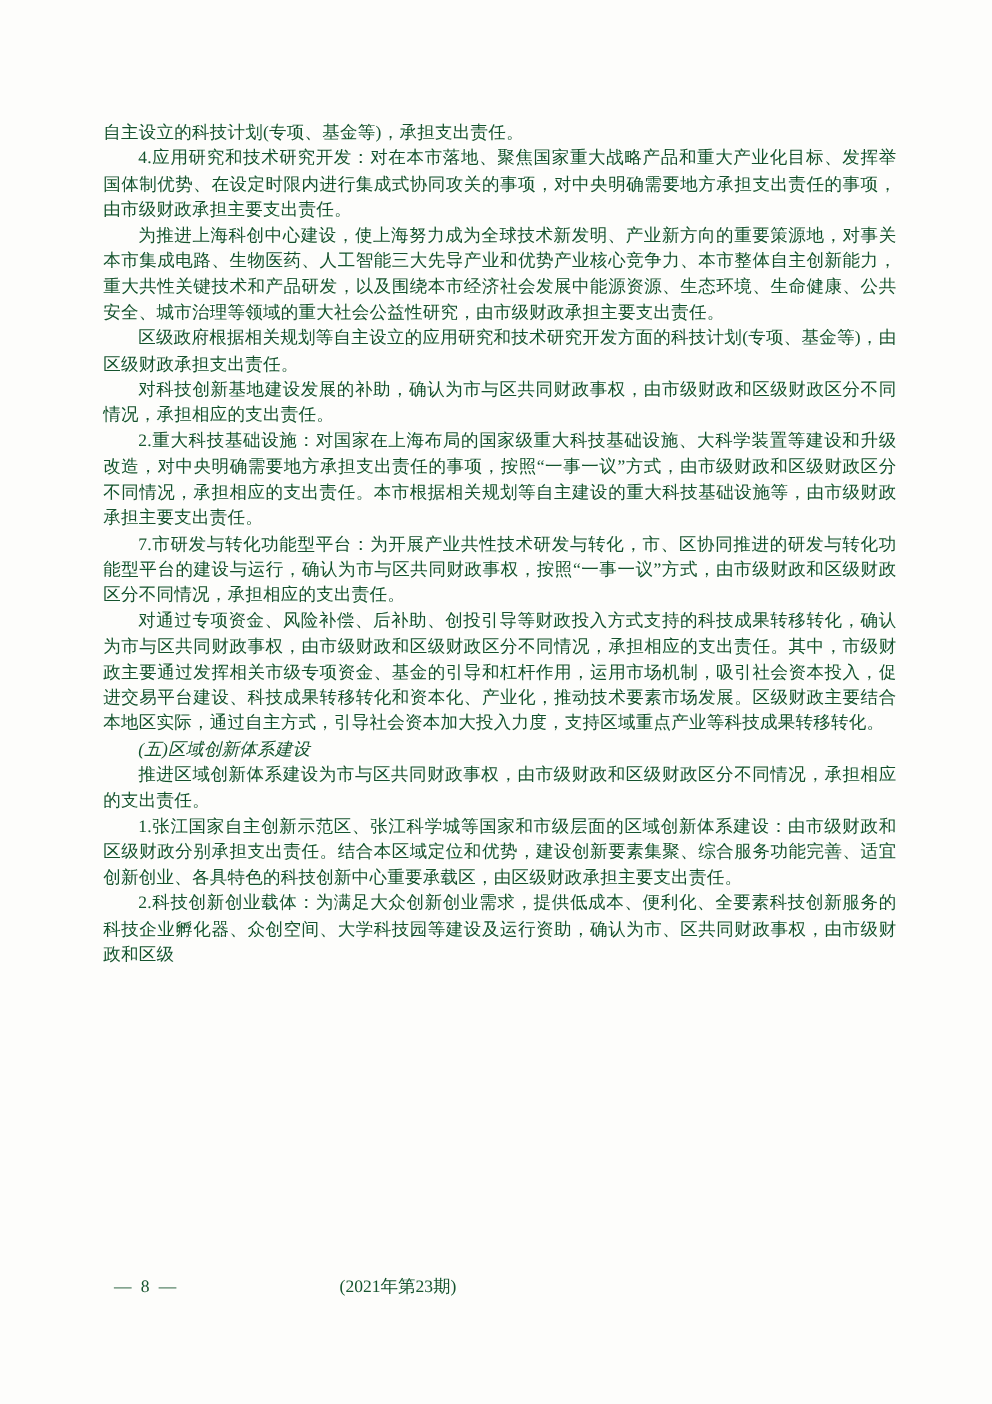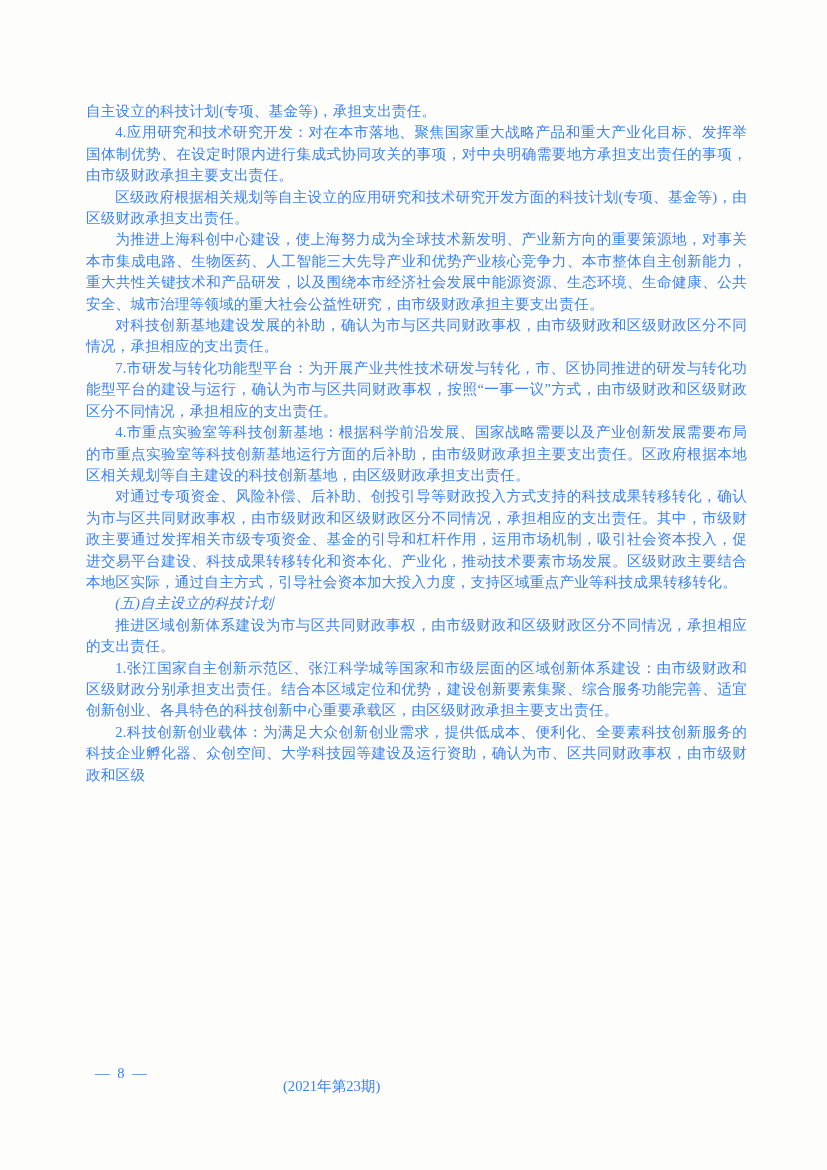--- a/index.html
+++ b/index.html
@@ -15,7 +15,7 @@
     background: #fdfdfb;
     overflow: hidden;
     font-family: "Liberation Serif", "DejaVu Serif", serif;
-    color: #3b82f6;
+    color: #14532d;
   }
   .text-block {
     position: absolute;

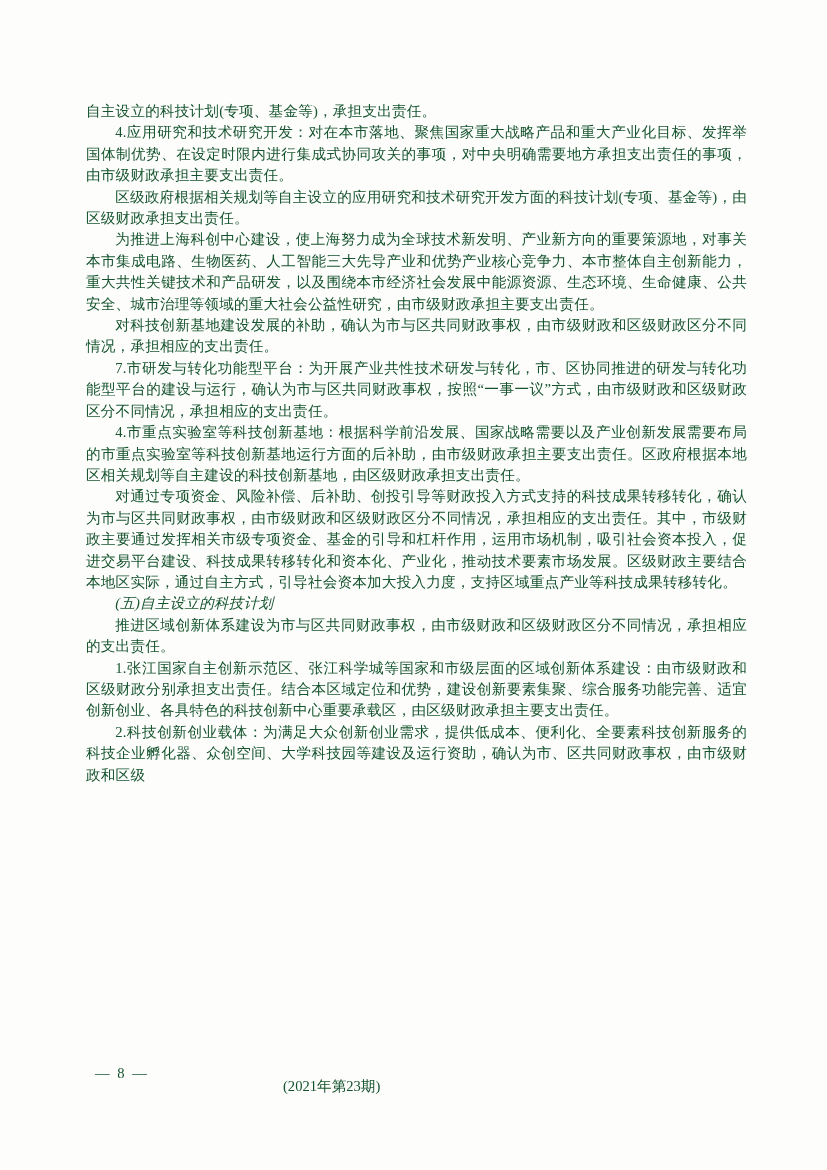--- a/index.html
+++ b/index.html
@@ -67,8 +67,8 @@
   <div class="text-block">
     <p class="continuation">自主设立的科技计划(专项、基金等)，承担支出责任。</p>
     <p class="body">4.应用研究和技术研究开发：对在本市落地、聚焦国家重大战略产品和重大产业化目标、发挥举国体制优势、在设定时限内进行集成式协同攻关的事项，对中央明确需要地方承担支出责任的事项，由市级财政承担主要支出责任。</p>
+    <p class="body">为推进上海科创中心建设，使上海努力成为全球技术新发明、产业新方向的重要策源地，对事关本市集成电路、生物医药、人工智能三大先导产业和优势产业核心竞争力、本市整体自主创新能力，重大共性关键技术和产品研发，以及围绕本市经济社会发展中能源资源、生态环境、生命健康、公共安全、城市治理等领域的重大社会公益性研究，由市级财政承担主要支出责任。</p>
     <p class="body">区级政府根据相关规划等自主设立的应用研究和技术研究开发方面的科技计划(专项、基金等)，由区级财政承担支出责任。</p>
-    <p class="body">为推进上海科创中心建设，使上海努力成为全球技术新发明、产业新方向的重要策源地，对事关本市集成电路、生物医药、人工智能三大先导产业和优势产业核心竞争力、本市整体自主创新能力，重大共性关键技术和产品研发，以及围绕本市经济社会发展中能源资源、生态环境、生命健康、公共安全、城市治理等领域的重大社会公益性研究，由市级财政承担主要支出责任。</p>
     <p class="body">对科技创新基地建设发展的补助，确认为市与区共同财政事权，由市级财政和区级财政区分不同情况，承担相应的支出责任。</p>
     <p class="body">7.市研发与转化功能型平台：为开展产业共性技术研发与转化，市、区协同推进的研发与转化功能型平台的建设与运行，确认为市与区共同财政事权，按照“一事一议”方式，由市级财政和区级财政区分不同情况，承担相应的支出责任。</p>
     <p class="body">4.市重点实验室等科技创新基地：根据科学前沿发展、国家战略需要以及产业创新发展需要布局的市重点实验室等科技创新基地运行方面的后补助，由市级财政承担主要支出责任。区政府根据本地区相关规划等自主建设的科技创新基地，由区级财政承担支出责任。</p>

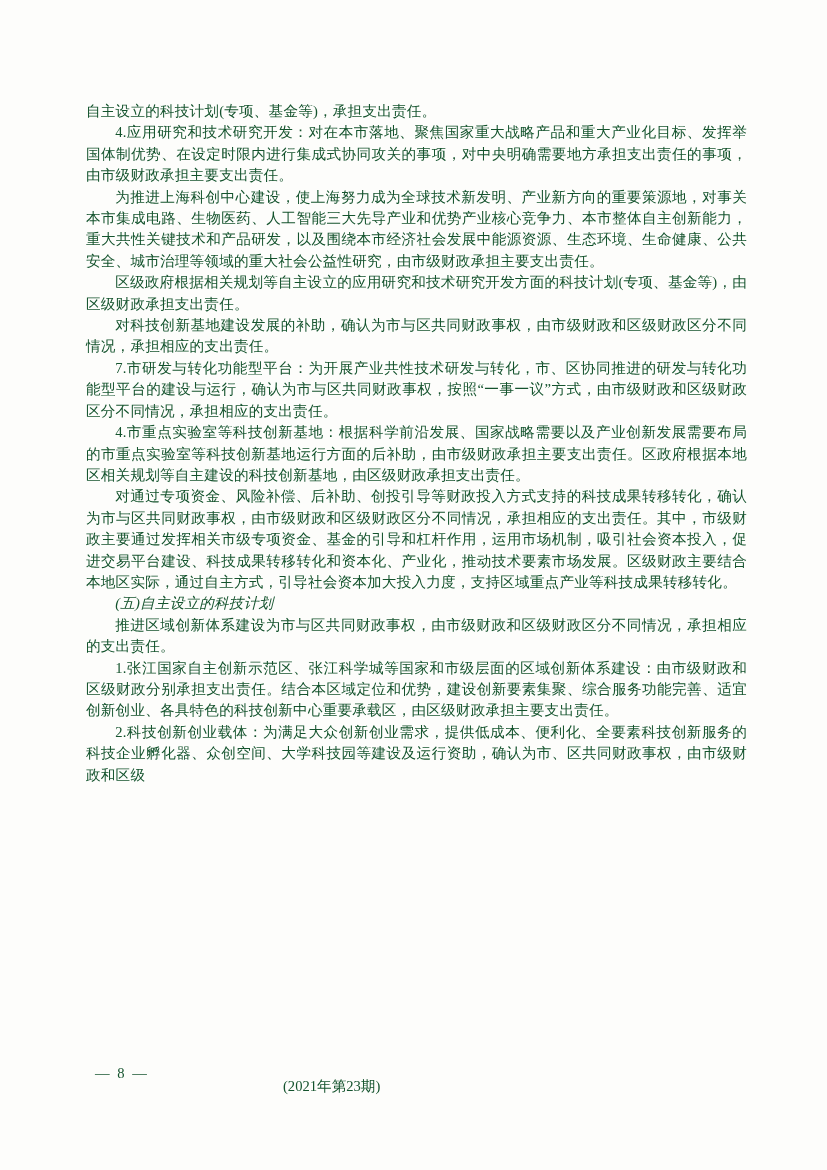--- a/index.html
+++ b/index.html
@@ -70,6 +70,7 @@
     <p class="body">为推进上海科创中心建设，使上海努力成为全球技术新发明、产业新方向的重要策源地，对事关本市集成电路、生物医药、人工智能三大先导产业和优势产业核心竞争力、本市整体自主创新能力，重大共性关键技术和产品研发，以及围绕本市经济社会发展中能源资源、生态环境、生命健康、公共安全、城市治理等领域的重大社会公益性研究，由市级财政承担主要支出责任。</p>
     <p class="body">区级政府根据相关规划等自主设立的应用研究和技术研究开发方面的科技计划(专项、基金等)，由区级财政承担支出责任。</p>
     <p class="body">对科技创新基地建设发展的补助，确认为市与区共同财政事权，由市级财政和区级财政区分不同情况，承担相应的支出责任。</p>
+    <p class="body">2.重大科技基础设施：对国家在上海布局的国家级重大科技基础设施、大科学装置等建设和升级改造，对中央明确需要地方承担支出责任的事项，按照“一事一议”方式，由市级财政和区级财政区分不同情况，承担相应的支出责任。本市根据相关规划等自主建设的重大科技基础设施等，由市级财政承担主要支出责任。</p>
     <p class="body">7.市研发与转化功能型平台：为开展产业共性技术研发与转化，市、区协同推进的研发与转化功能型平台的建设与运行，确认为市与区共同财政事权，按照“一事一议”方式，由市级财政和区级财政区分不同情况，承担相应的支出责任。</p>
     <p class="body">4.市重点实验室等科技创新基地：根据科学前沿发展、国家战略需要以及产业创新发展需要布局的市重点实验室等科技创新基地运行方面的后补助，由市级财政承担主要支出责任。区政府根据本地区相关规划等自主建设的科技创新基地，由区级财政承担支出责任。</p>
     <p class="body">对通过专项资金、风险补偿、后补助、创投引导等财政投入方式支持的科技成果转移转化，确认为市与区共同财政事权，由市级财政和区级财政区分不同情况，承担相应的支出责任。其中，市级财政主要通过发挥相关市级专项资金、基金的引导和杠杆作用，运用市场机制，吸引社会资本投入，促进交易平台建设、科技成果转移转化和资本化、产业化，推动技术要素市场发展。区级财政主要结合本地区实际，通过自主方式，引导社会资本加大投入力度，支持区域重点产业等科技成果转移转化。</p>

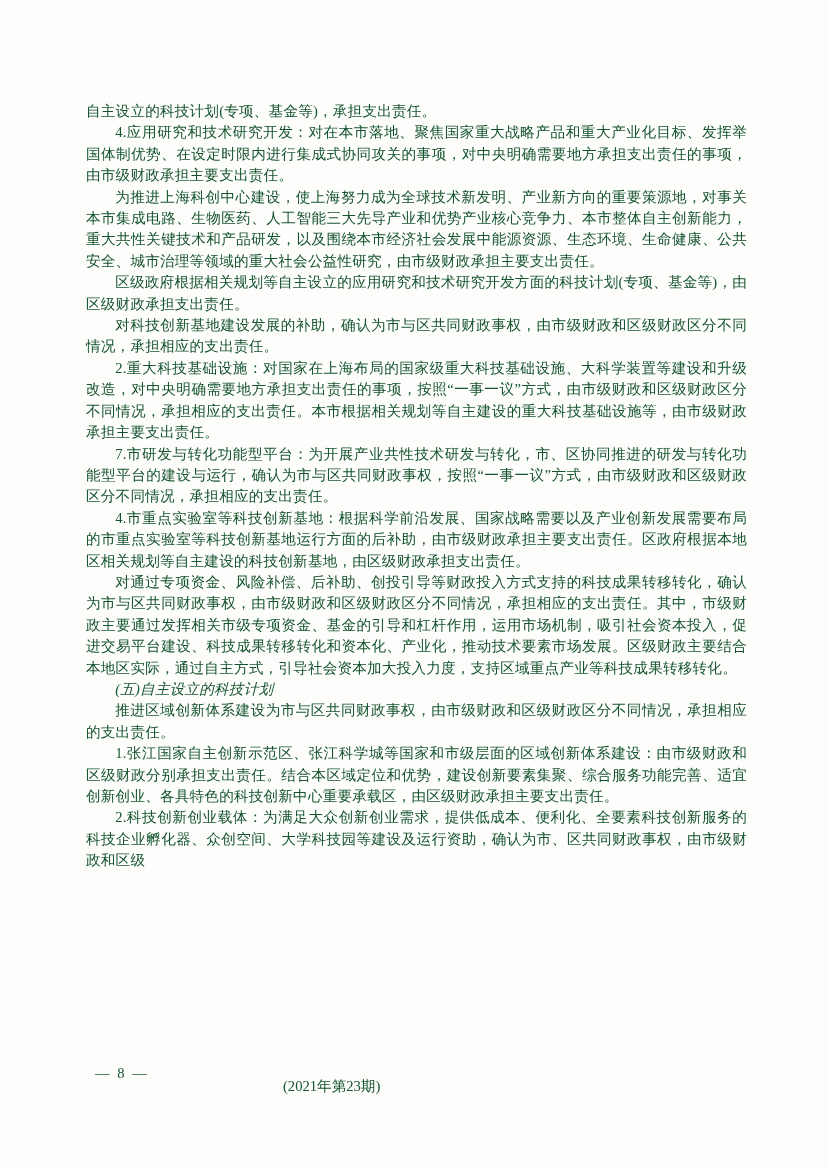--- a/index.html
+++ b/index.html
@@ -72,7 +72,6 @@
     <p class="body">对科技创新基地建设发展的补助，确认为市与区共同财政事权，由市级财政和区级财政区分不同情况，承担相应的支出责任。</p>
     <p class="body">2.重大科技基础设施：对国家在上海布局的国家级重大科技基础设施、大科学装置等建设和升级改造，对中央明确需要地方承担支出责任的事项，按照“一事一议”方式，由市级财政和区级财政区分不同情况，承担相应的支出责任。本市根据相关规划等自主建设的重大科技基础设施等，由市级财政承担主要支出责任。</p>
     <p class="body">7.市研发与转化功能型平台：为开展产业共性技术研发与转化，市、区协同推进的研发与转化功能型平台的建设与运行，确认为市与区共同财政事权，按照“一事一议”方式，由市级财政和区级财政区分不同情况，承担相应的支出责任。</p>
-    <p class="body">4.市重点实验室等科技创新基地：根据科学前沿发展、国家战略需要以及产业创新发展需要布局的市重点实验室等科技创新基地运行方面的后补助，由市级财政承担主要支出责任。区政府根据本地区相关规划等自主建设的科技创新基地，由区级财政承担支出责任。</p>
     <p class="body">对通过专项资金、风险补偿、后补助、创投引导等财政投入方式支持的科技成果转移转化，确认为市与区共同财政事权，由市级财政和区级财政区分不同情况，承担相应的支出责任。其中，市级财政主要通过发挥相关市级专项资金、基金的引导和杠杆作用，运用市场机制，吸引社会资本投入，促进交易平台建设、科技成果转移转化和资本化、产业化，推动技术要素市场发展。区级财政主要结合本地区实际，通过自主方式，引导社会资本加大投入力度，支持区域重点产业等科技成果转移转化。</p>
     <p class="section-heading">(五)自主设立的科技计划</p>
     <p class="body">推进区域创新体系建设为市与区共同财政事权，由市级财政和区级财政区分不同情况，承担相应的支出责任。</p>

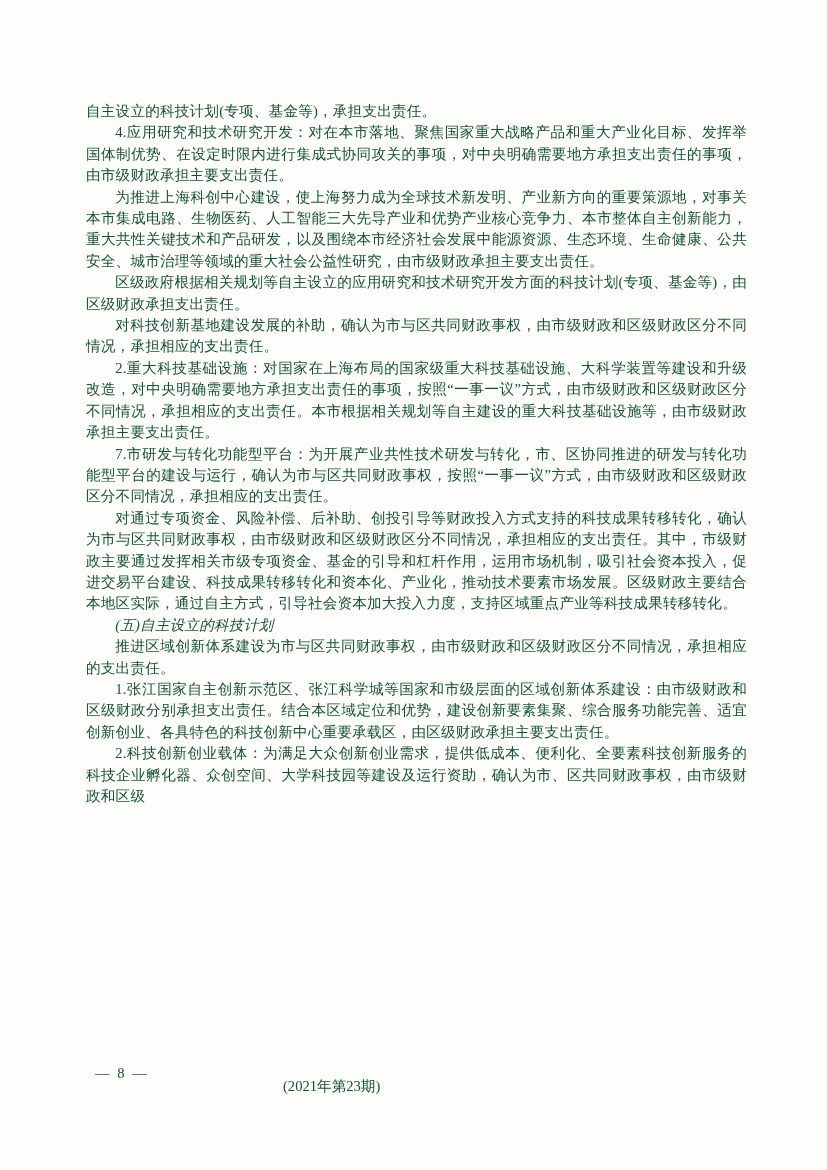--- a/index.html
+++ b/index.html
@@ -73,7 +73,7 @@
     <p class="body">2.重大科技基础设施：对国家在上海布局的国家级重大科技基础设施、大科学装置等建设和升级改造，对中央明确需要地方承担支出责任的事项，按照“一事一议”方式，由市级财政和区级财政区分不同情况，承担相应的支出责任。本市根据相关规划等自主建设的重大科技基础设施等，由市级财政承担主要支出责任。</p>
     <p class="body">7.市研发与转化功能型平台：为开展产业共性技术研发与转化，市、区协同推进的研发与转化功能型平台的建设与运行，确认为市与区共同财政事权，按照“一事一议”方式，由市级财政和区级财政区分不同情况，承担相应的支出责任。</p>
     <p class="body">对通过专项资金、风险补偿、后补助、创投引导等财政投入方式支持的科技成果转移转化，确认为市与区共同财政事权，由市级财政和区级财政区分不同情况，承担相应的支出责任。其中，市级财政主要通过发挥相关市级专项资金、基金的引导和杠杆作用，运用市场机制，吸引社会资本投入，促进交易平台建设、科技成果转移转化和资本化、产业化，推动技术要素市场发展。区级财政主要结合本地区实际，通过自主方式，引导社会资本加大投入力度，支持区域重点产业等科技成果转移转化。</p>
-    <p class="section-heading">(五)自主设立的科技计划</p>
+    <p class="section-heading">(五)区域创新体系建设</p>
     <p class="body">推进区域创新体系建设为市与区共同财政事权，由市级财政和区级财政区分不同情况，承担相应的支出责任。</p>
     <p class="body">1.张江国家自主创新示范区、张江科学城等国家和市级层面的区域创新体系建设：由市级财政和区级财政分别承担支出责任。结合本区域定位和优势，建设创新要素集聚、综合服务功能完善、适宜创新创业、各具特色的科技创新中心重要承载区，由区级财政承担主要支出责任。</p>
     <p class="body">2.科技创新创业载体：为满足大众创新创业需求，提供低成本、便利化、全要素科技创新服务的科技企业孵化器、众创空间、大学科技园等建设及运行资助，确认为市、区共同财政事权，由市级财政和区级</p>

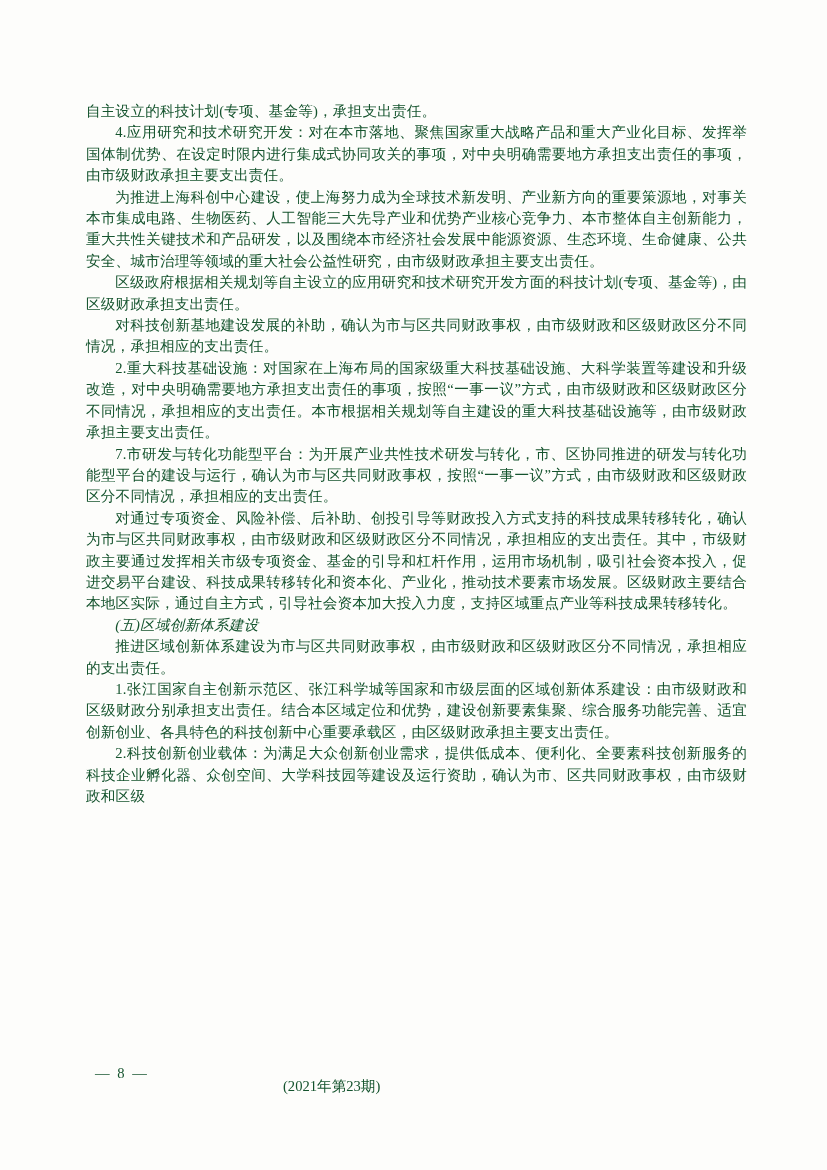--- a/index.html
+++ b/index.html
@@ -56,7 +56,7 @@
   .issue-label {
     position: absolute;
     left: 283px;
-    top: 13px;
+    top: 0;
   }
 </style>
 </head>

